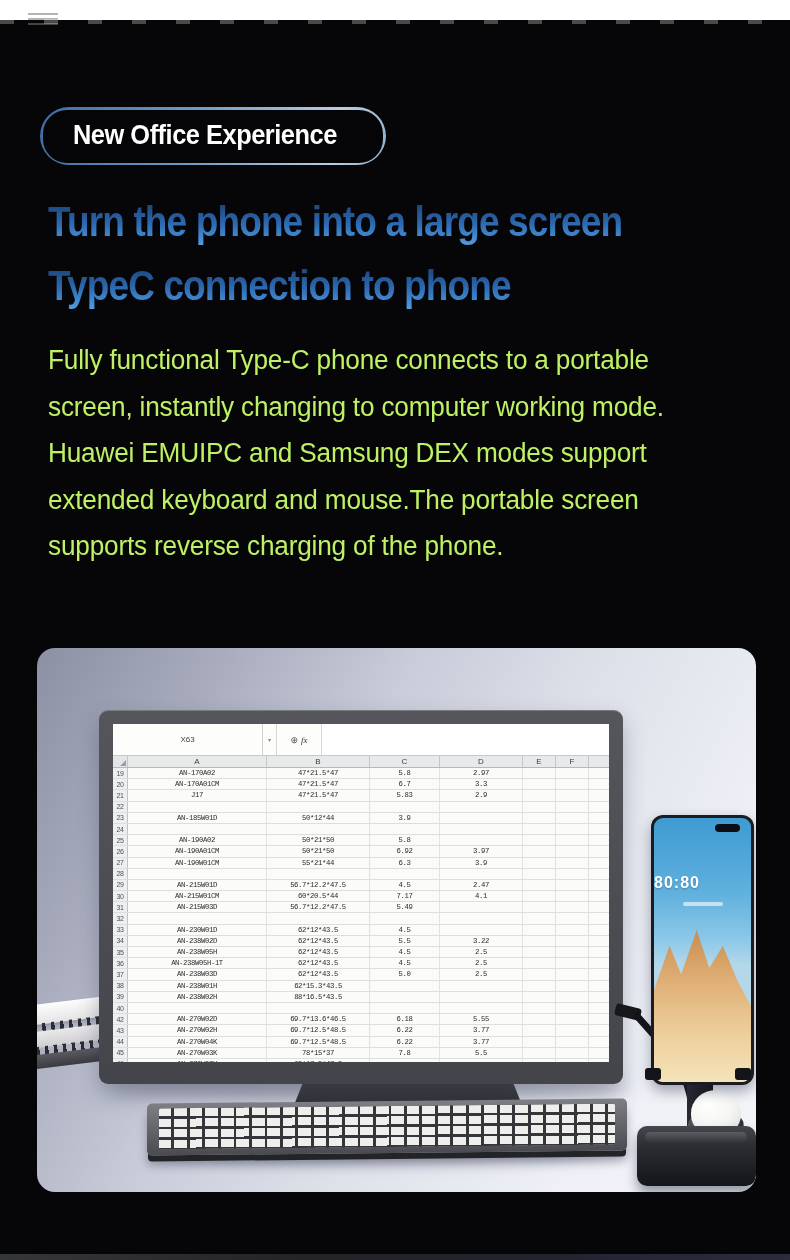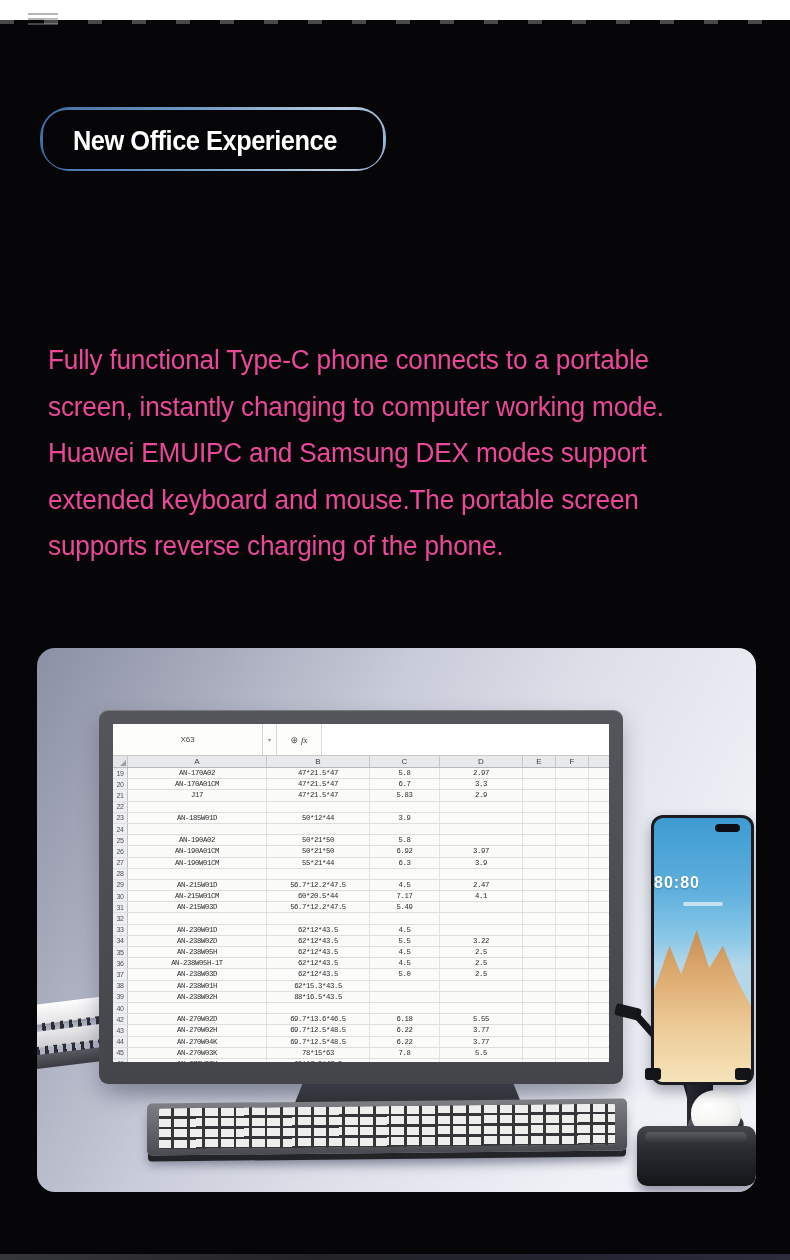--- a/index.html
+++ b/index.html
@@ -17,7 +17,7 @@
   
   .badge-wrap { position:absolute; left:40px; top:107px; padding:2.5px; border-radius:30px;
       background:linear-gradient(100deg,#3f6da3 0%, #6f9cc6 45%, #b9cde1 85%, #8fb2d2 100%); }
-  .badge-inner { background:#050507; border-radius:24px; padding:16px 30px 12px 30px; }
+  .badge-inner { background:#050507; border-radius:24px; padding:10px 30px 12px 30px; }
   .badge-inner span { color:#fff; font-size:27px; font-weight:bold; letter-spacing:-0.5px;
       display:inline-block; transform:scaleX(.94); transform-origin:left; }
 

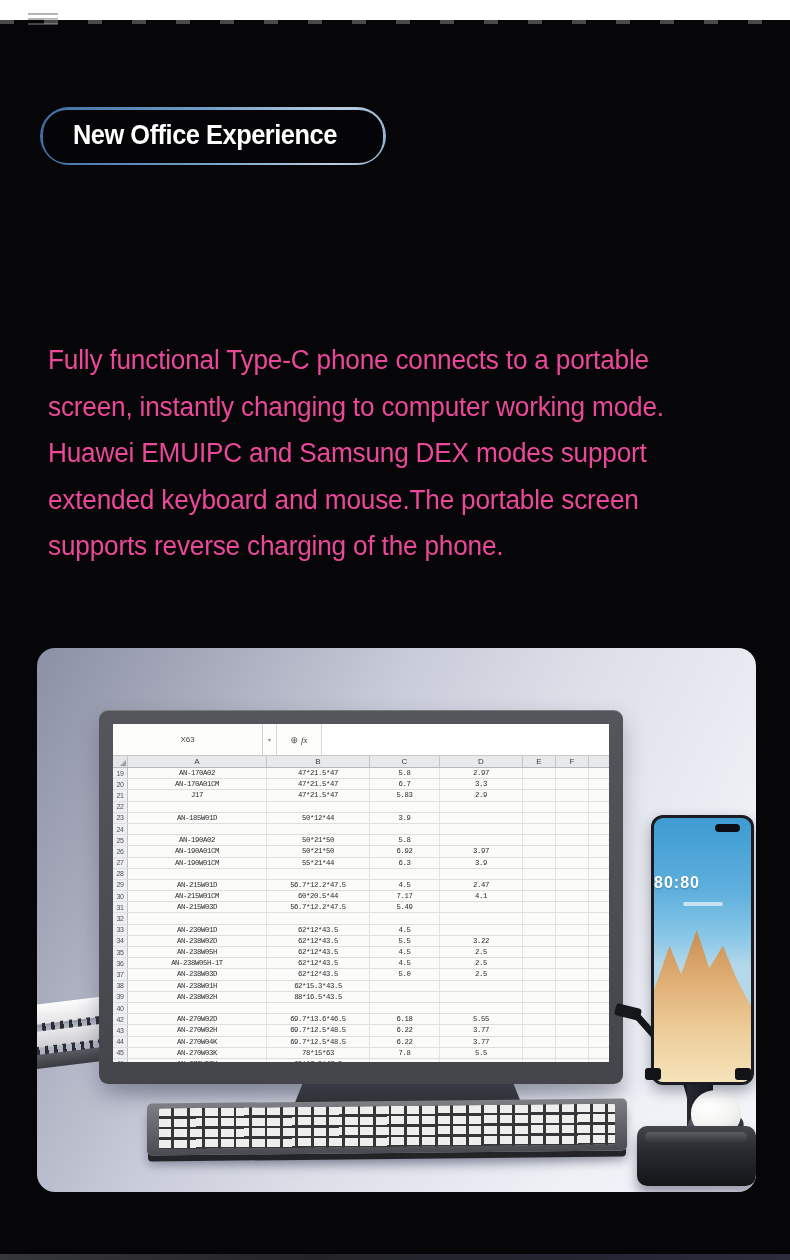--- a/index.html
+++ b/index.html
@@ -138,6 +138,10 @@
     </div>
   </div>
 
+  <div class="heading">
+    <span>Turn the phone into a large screen</span><br>
+    <span>TypeC connection to phone</span>
+  </div>
 
   <div class="bodycopy">
     <div>Fully functional Type-C phone connects to a portable</div>

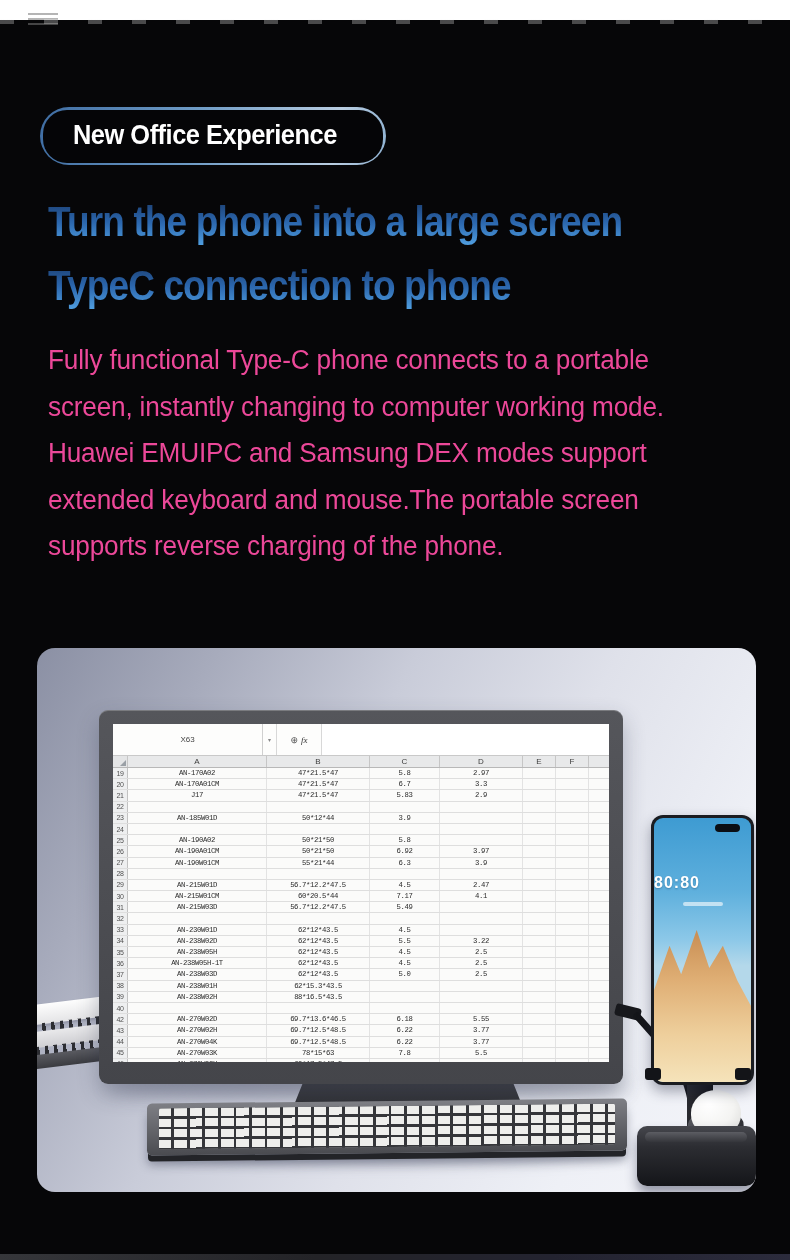--- a/index.html
+++ b/index.html
@@ -29,7 +29,7 @@
       -webkit-background-clip:text; background-clip:text; color:transparent; }
 
   
-  .bodycopy { position:absolute; left:48px; top:337px; width:700px; color:#ec4899;
+  .bodycopy { position:absolute; left:48px; top:337px; width:700px; color:#bef264;
       font-size:27px; line-height:46.5px; letter-spacing:-0.2px; }
   .bodycopy div { display:block; transform:scaleX(.97); transform-origin:left; }
 

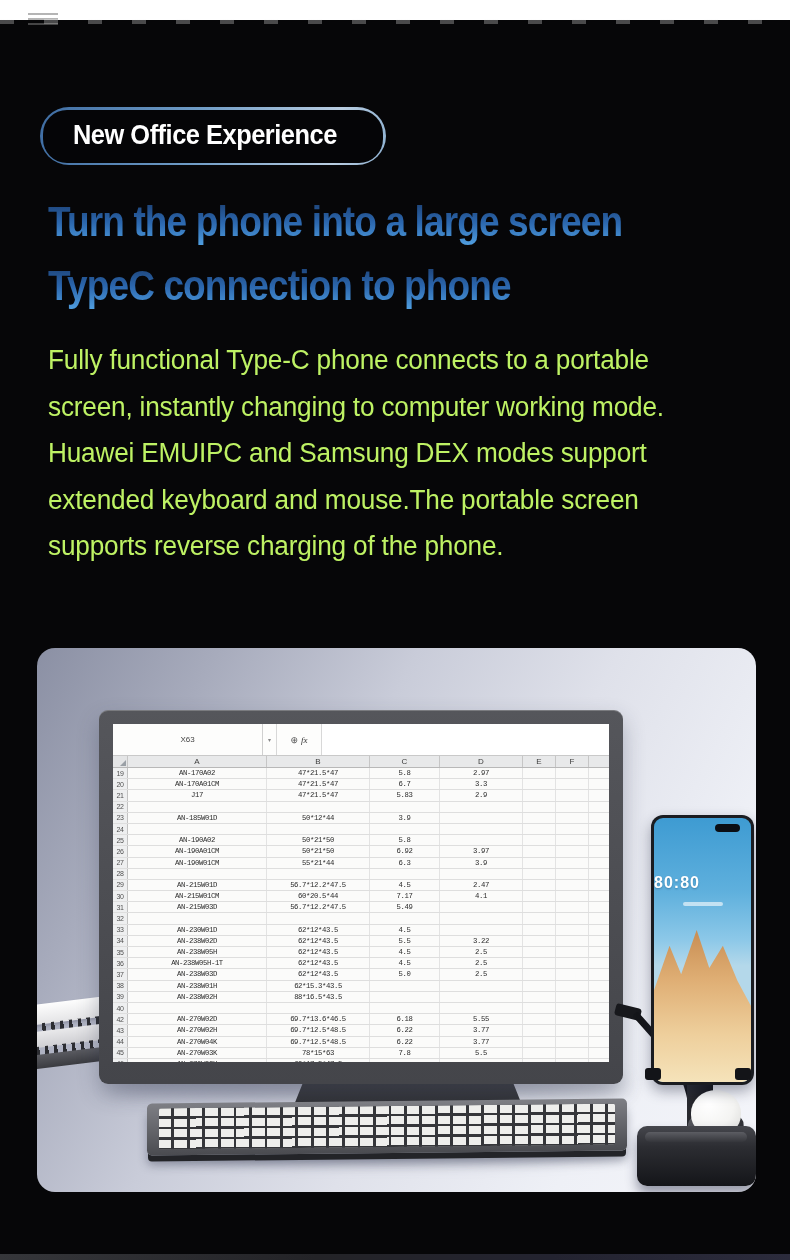--- a/index.html
+++ b/index.html
@@ -439,7 +439,7 @@
             <div class="srow">
               <div class="c rn">45</div>
               <div class="c cw-0">AN-270W03K</div>
-              <div class="c cw-1">78*15*63</div>
+              <div class="c cw-1">78*15*37</div>
               <div class="c cw-2">7.8</div>
               <div class="c cw-3">5.5</div>
               <div class="c cw-4"></div>

